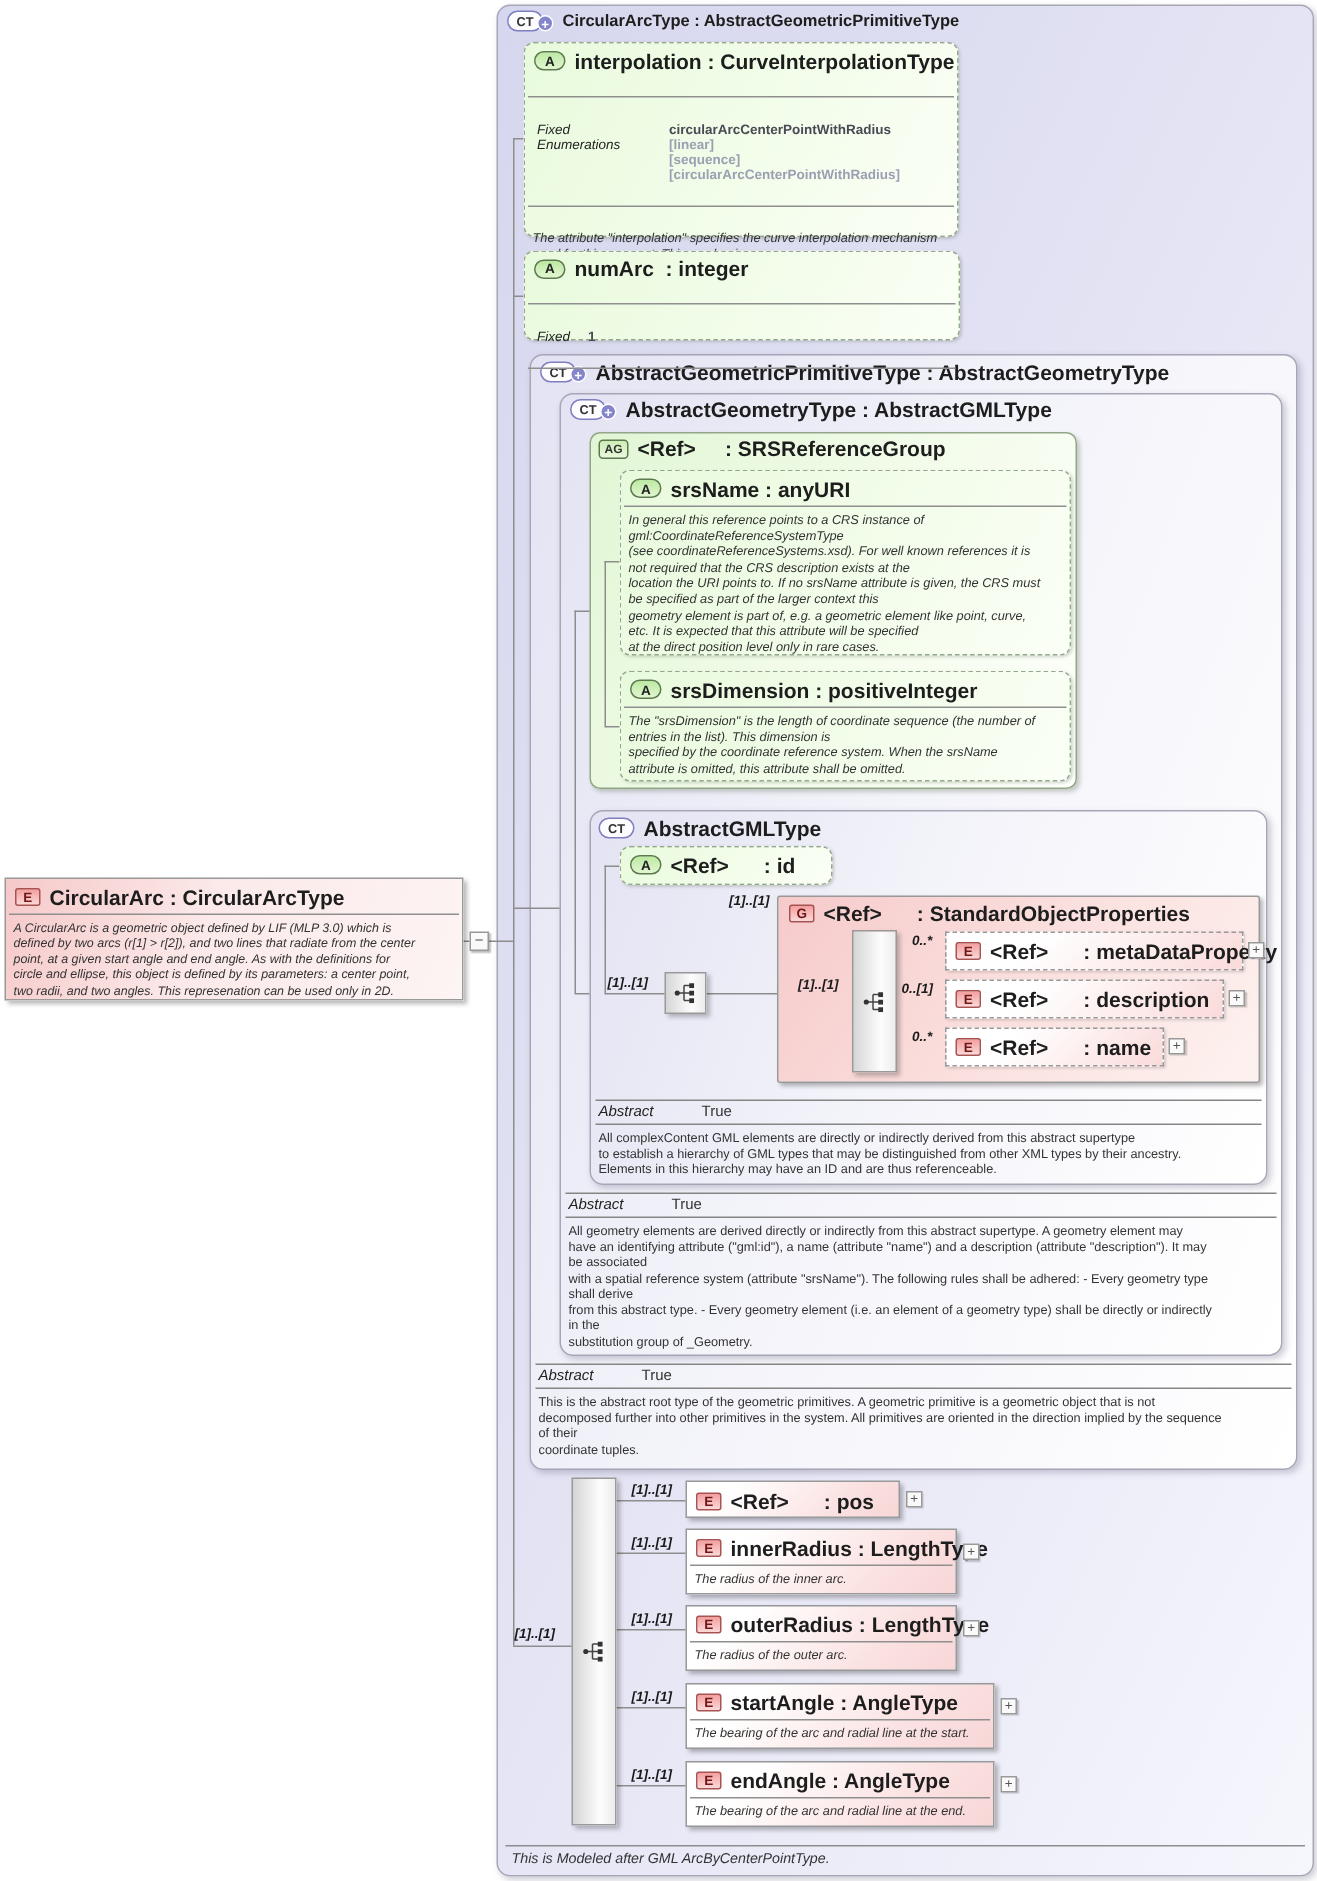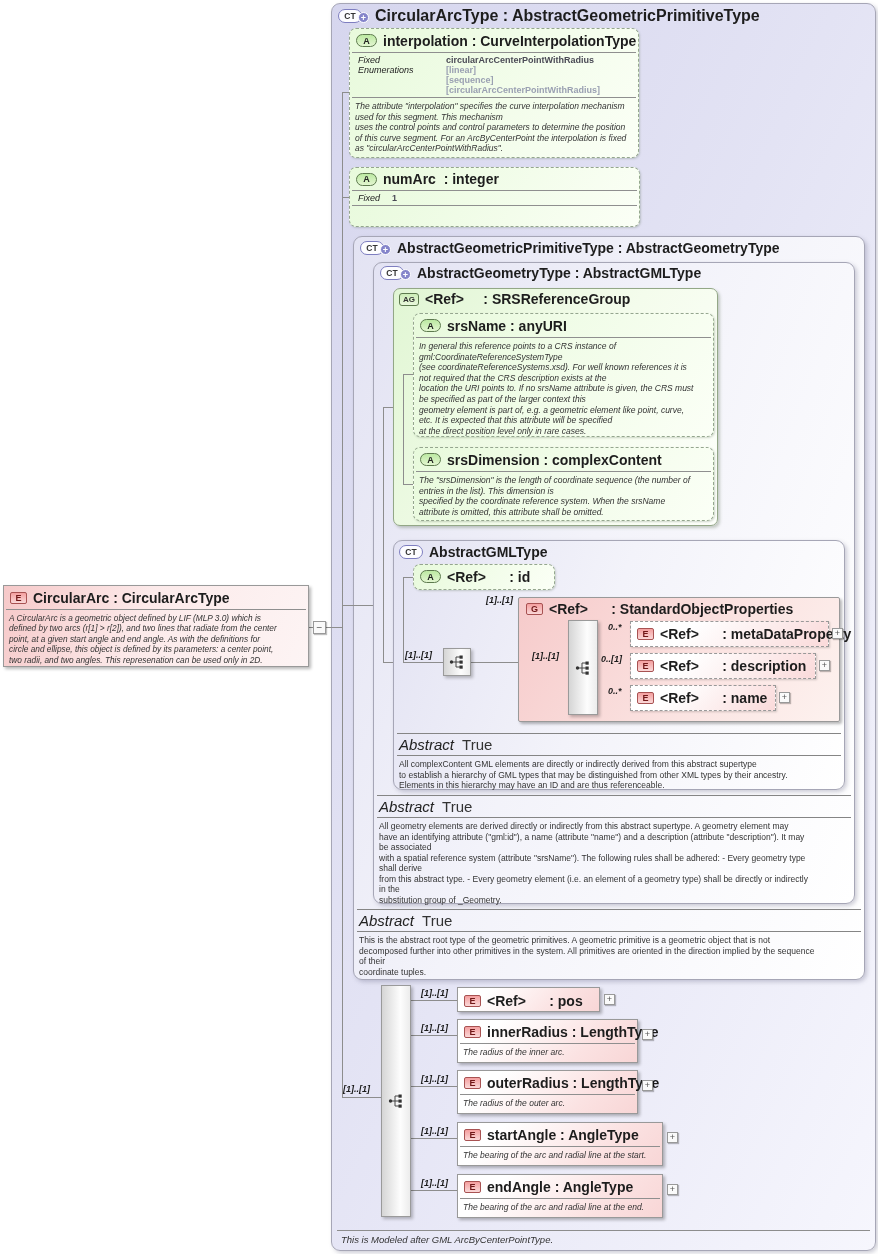--- a/index.html
+++ b/index.html
@@ -40,7 +40,7 @@
   #left-el .doc{font-size:8.3px;line-height:10.4px}
   .t{font-weight:bold;font-size:14px;color:#1d1d1d;white-space:pre}
   .header{position:absolute;display:flex;align-items:center;gap:6px}
-  #main-header .t{font-size:16px}
+  #main-header .t{font-size:11px}
 
   .icon-e,.icon-g{width:17px;height:12px;border:1px solid #a85252;border-radius:2px;
         background:linear-gradient(180deg,#f49f9f,#fad8d8);

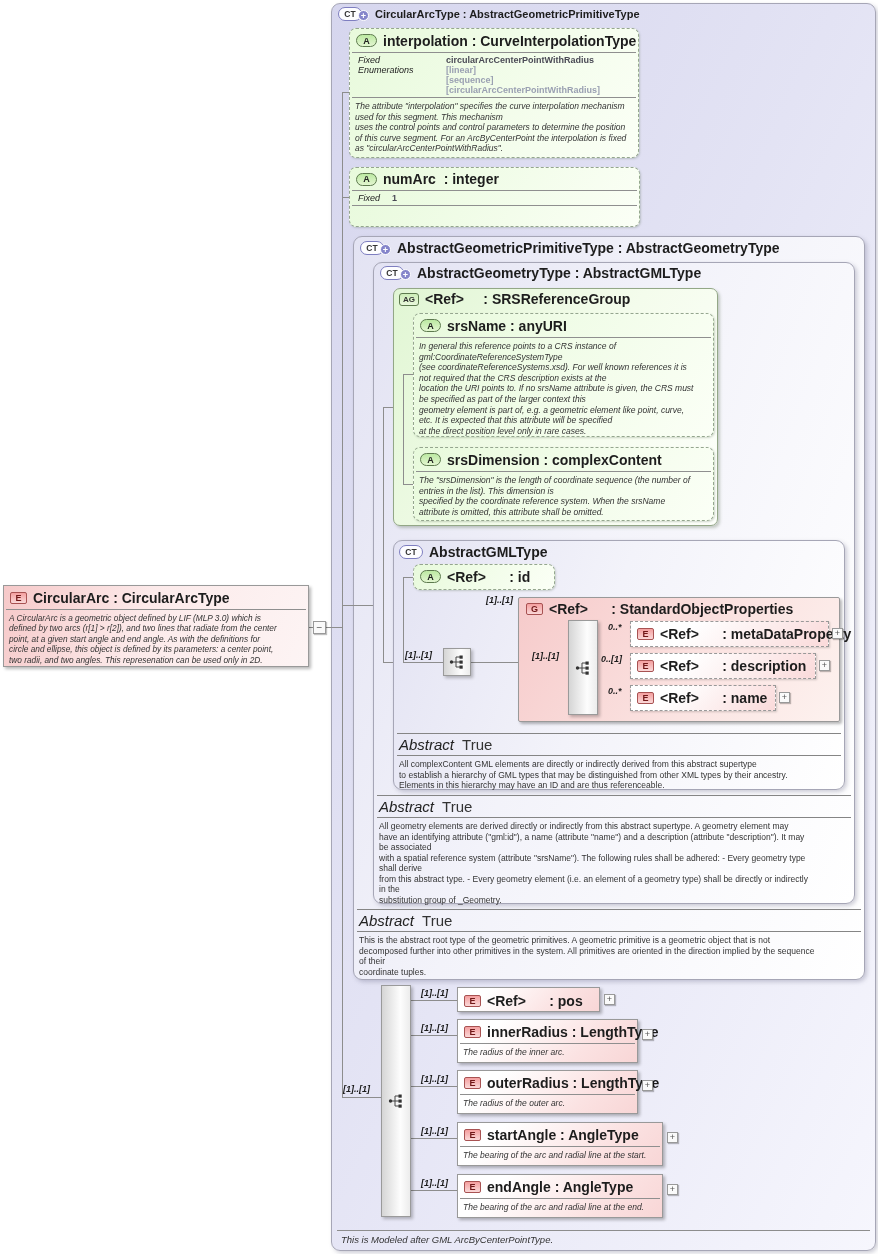--- a/index.html
+++ b/index.html
@@ -65,7 +65,7 @@
   .card{position:absolute;font-size:9px;font-style:italic;font-weight:bold;color:#1a1a1a}
 
   .facet{display:grid;grid-template-columns:88px auto;font-size:9px;
-         padding:2px 6px;border-top:1px solid #8f8f8f;border-bottom:1px solid #8f8f8f;margin:0 2px}
+         padding:16px 6px;border-top:1px solid #8f8f8f;border-bottom:1px solid #8f8f8f;margin:12px 2px}
   .facet.narrow{grid-template-columns:34px auto}
   .flabel{font-style:italic;color:#222}
   .fstrong{font-weight:bold;color:#4a4a55}

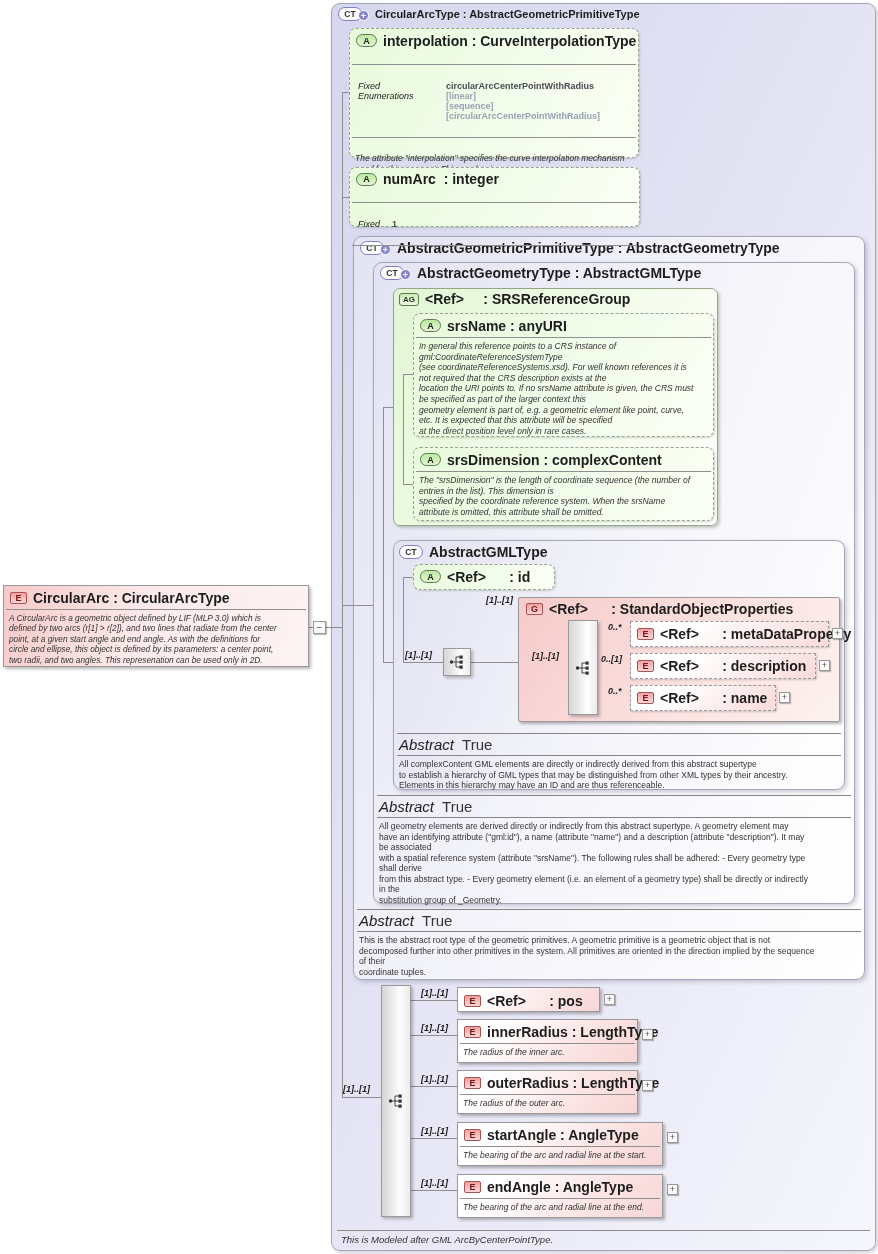--- a/index.html
+++ b/index.html
@@ -287,7 +287,7 @@
   <div class="gattr" id="box-srsdim">
     <div class="ahead">
       <span class="icon-a">A</span>
-      <span class="t">srsDimension : complexContent</span>
+      <span class="t">srsDimension : positiveInteger</span>
     </div>
     <div class="sep"></div>
     <div class="doc">The "srsDimension" is the length of coordinate sequence (the number of

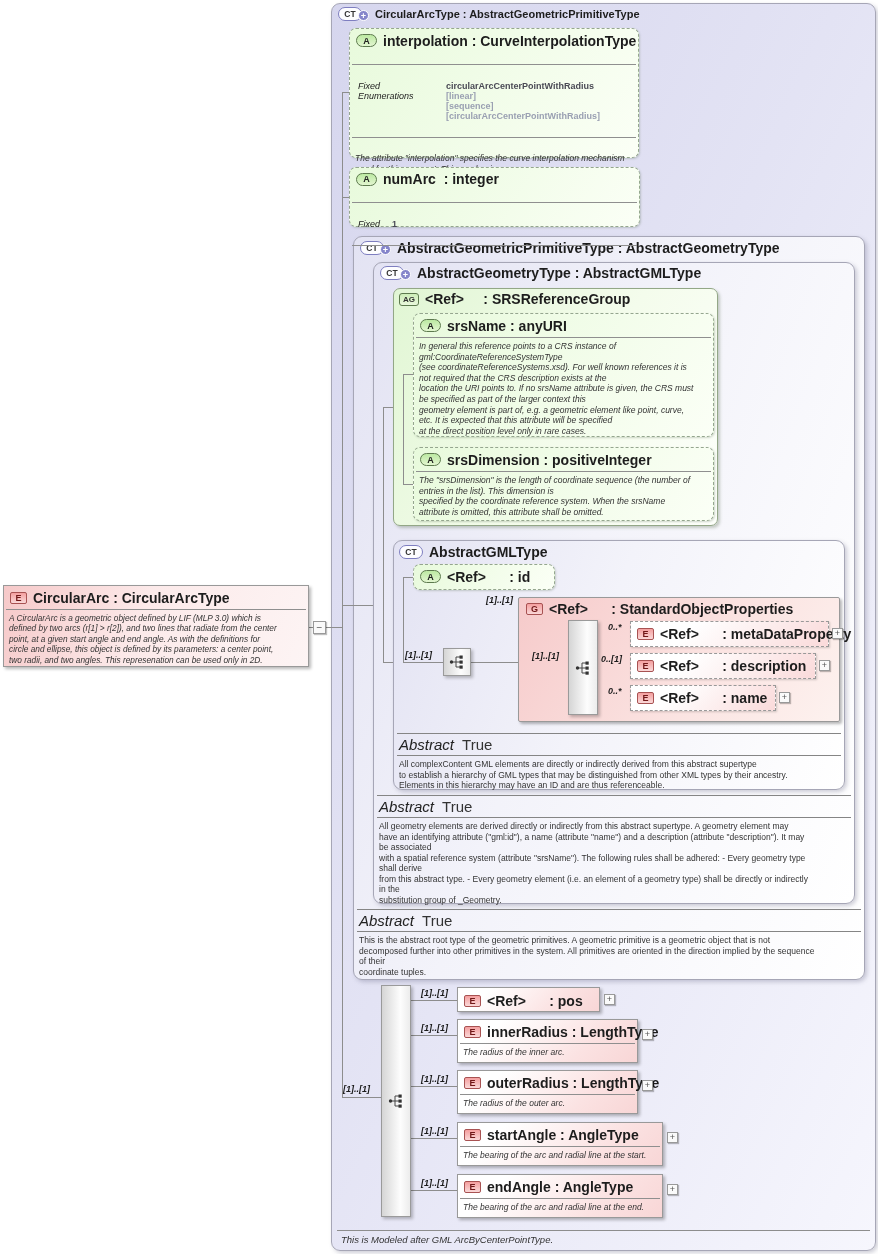--- a/index.html
+++ b/index.html
@@ -74,7 +74,7 @@
 
   .absblock{position:absolute}
   .rule{border-top:1px solid #858585;height:0}
-  .absrow{display:flex;gap:8px;padding:2px 2px 2px;font-size:15px}
+  .absrow{display:flex;gap:32px;padding:2px 2px 2px;font-size:10px}
   .abslabel{font-style:italic;color:#222}
   .abstrue{font-weight:normal;color:#333}
   .absdoc{font-size:8.5px;line-height:10.5px;color:#333;

